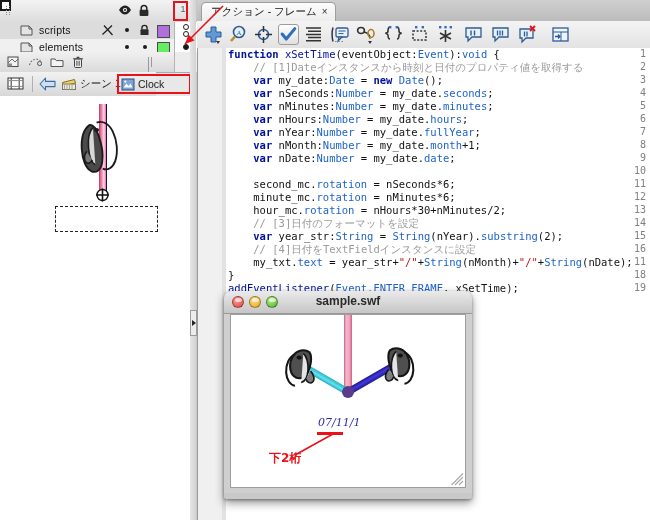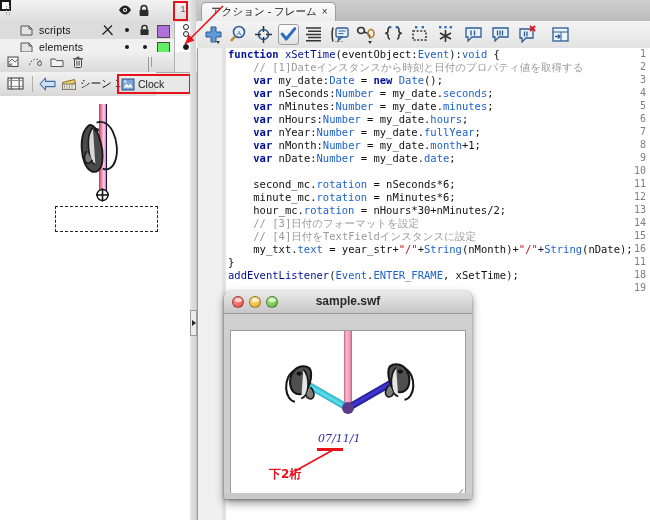--- a/index.html
+++ b/index.html
@@ -424,6 +424,7 @@
           <div class="cl"><span class="pl">    minute_mc.</span><span class="typ">rotation</span><span class="pl"> = nMinutes*6;</span></div>
           <div class="cl"><span class="pl">    hour_mc.</span><span class="typ">rotation</span><span class="pl"> = nHours*30+nMinutes/2;</span></div>
           <div class="cl"><span class="pl">    </span><span class="cm">// [3]日付のフォーマットを設定</span></div>
+          <div class="cl"><span class="pl">    </span><span class="kw">var </span><span class="pl">year_str:</span><span class="typ">String</span><span class="pl"> = </span><span class="typ">String</span><span class="pl">(nYear).</span><span class="typ">substring</span><span class="pl">(2);</span></div>
           <div class="cl"><span class="pl">    </span><span class="cm">// [4]日付をTextFieldインスタンスに設定</span></div>
           <div class="cl"><span class="pl">    my_txt.</span><span class="typ">text</span><span class="pl"> = year_str+</span><span class="st">"/"</span><span class="pl">+</span><span class="typ">String</span><span class="pl">(nMonth)+</span><span class="st">"/"</span><span class="pl">+</span><span class="typ">String</span><span class="pl">(nDate);</span></div>
           <div class="cl"><span class="pl">}</span></div>

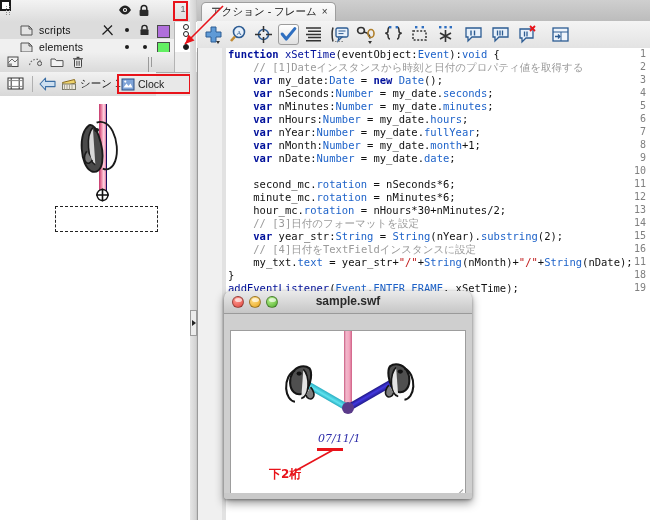--- a/index.html
+++ b/index.html
@@ -127,7 +127,7 @@
   .dot-g{left:42px;background:radial-gradient(circle at 35% 30%,#b5f08a,#4fae2b);}
   .swf-title{position:absolute;left:0;top:3px;width:248px;text-align:center;
     font-size:12px;color:#2a2a2a;font-weight:bold;}
-  .swf-body{position:relative;width:236px;height:174px;margin:16px auto 0;background:#fff;
+  .swf-body{position:relative;width:236px;height:174px;margin:0 auto 0;background:#fff;
     border:1px solid #9d9d9d;box-sizing:border-box;overflow:hidden;}
   .grow{position:absolute;right:1px;bottom:1px;width:13px;height:13px;}
   .swf-foot{position:absolute;left:0;bottom:0;width:248px;height:6px;background:#c9c9c9;}

